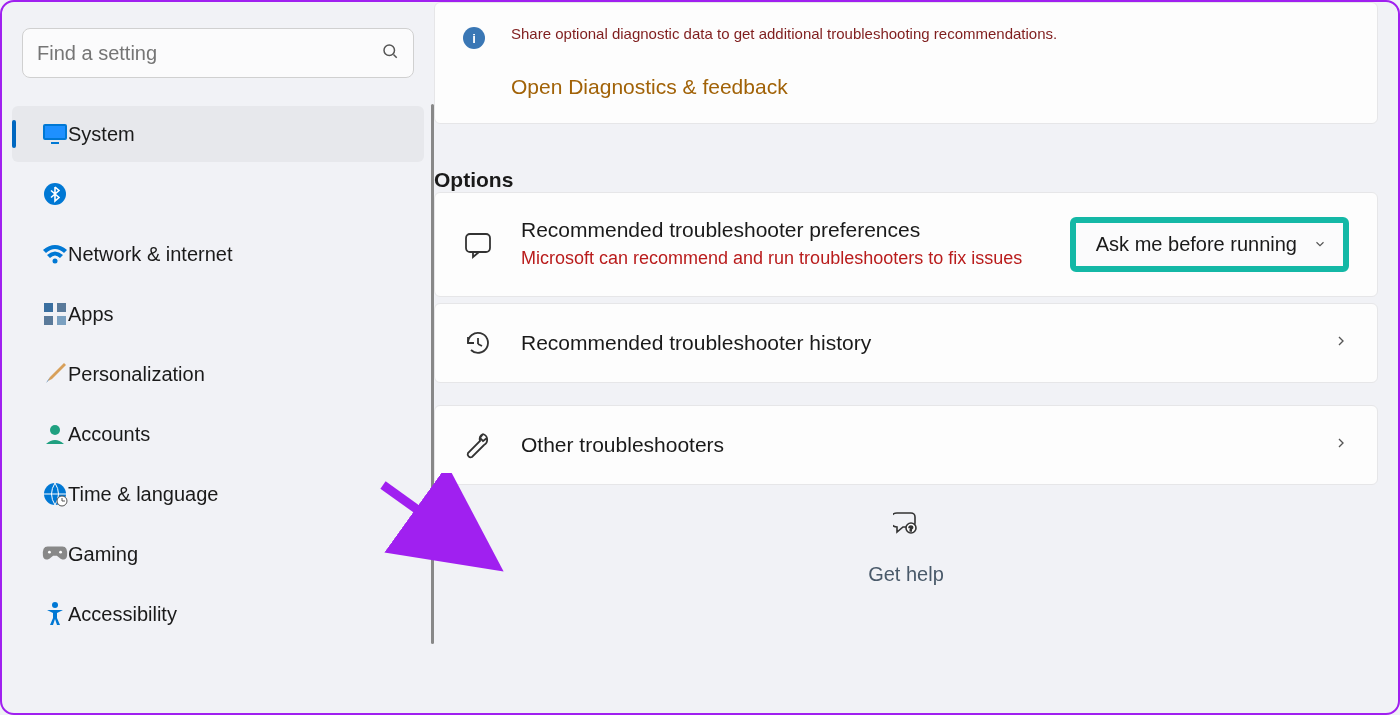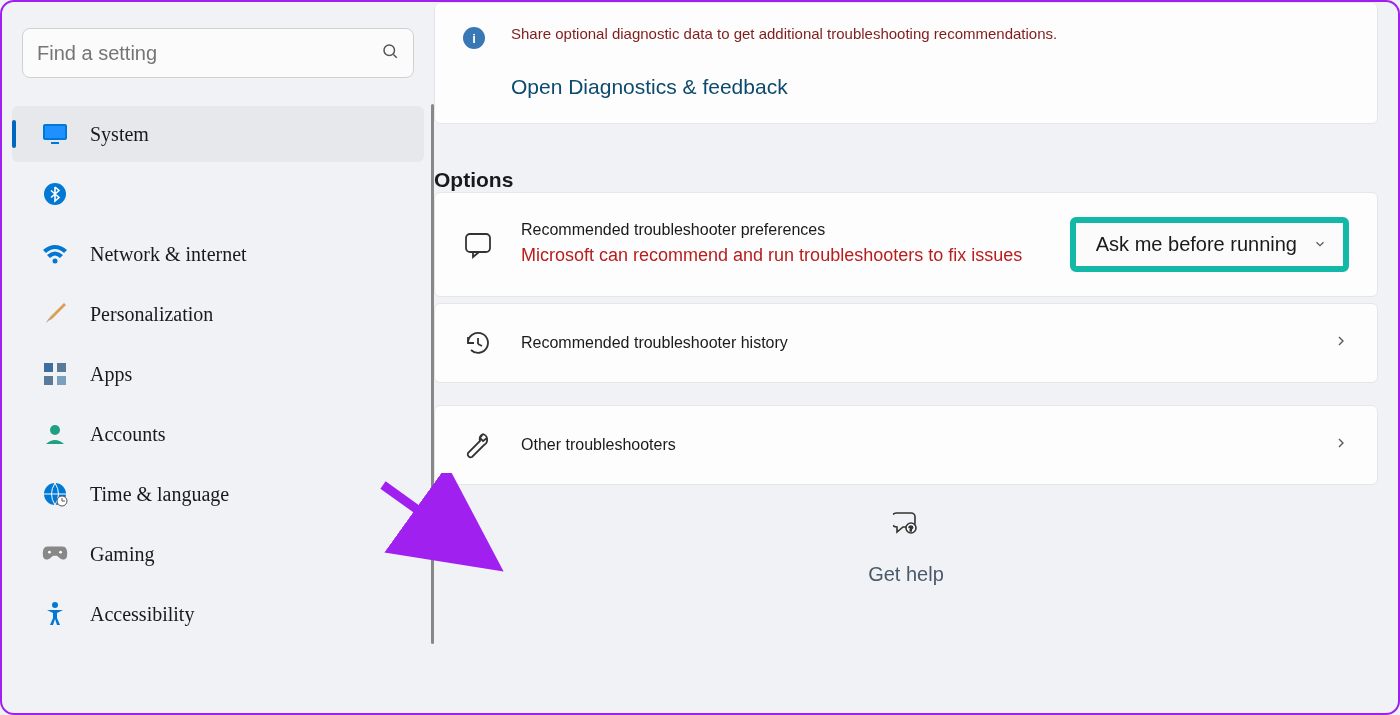--- a/index.html
+++ b/index.html
@@ -139,7 +139,7 @@
     margin-left: 48px;
     margin-top: 26px;
     font-size: 21px;
-    color: #0c4a6e;
+    color: #a16207;
     cursor: pointer;
   }
   .section-title {

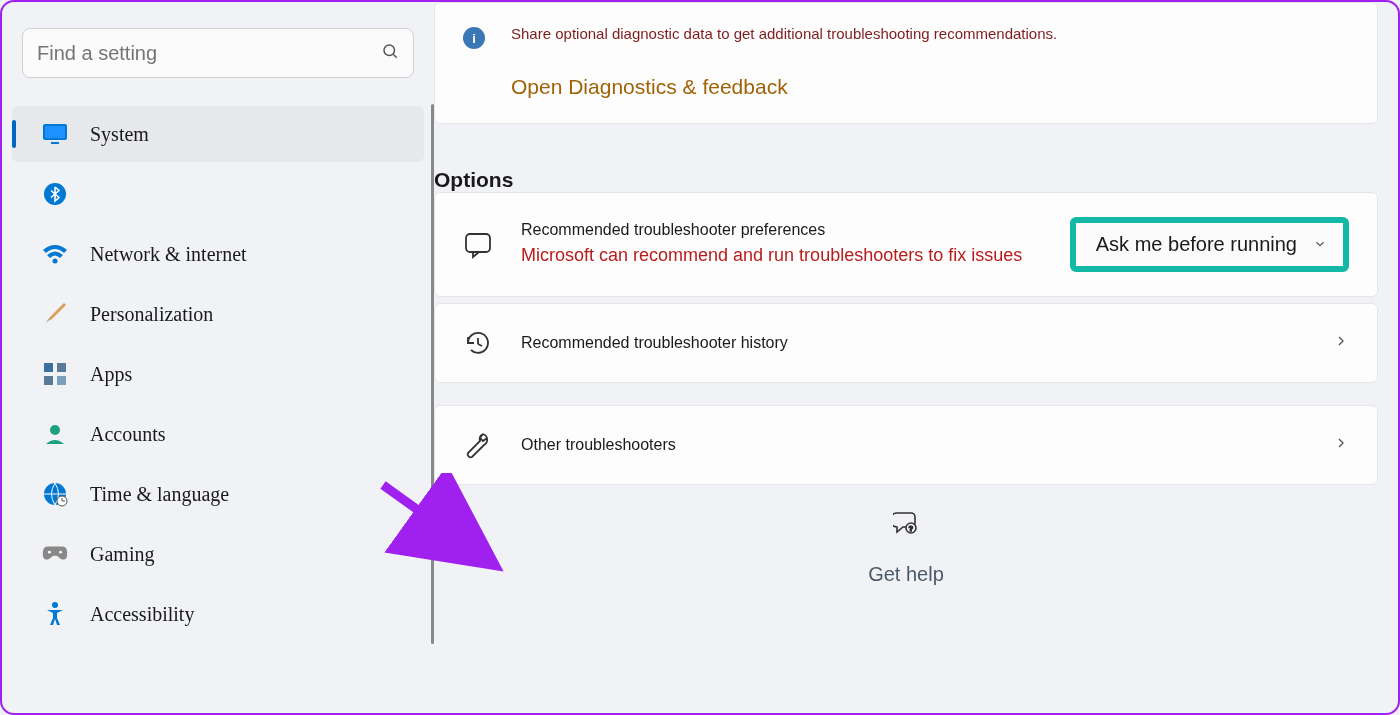--- a/index.html
+++ b/index.html
@@ -63,7 +63,6 @@
   .nav-item {
     display: flex;
     align-items: center;
-    gap: 22px;
     height: 56px;
     padding: 0 20px 0 30px;
     margin: 2px 10px;
@@ -72,7 +71,6 @@
     color: #1a1a1a;
     cursor: pointer;
     position: relative;
-    font-family: Liberation Serif, serif;
   }
   .nav-item.selected {
     background: #e7e8ec;

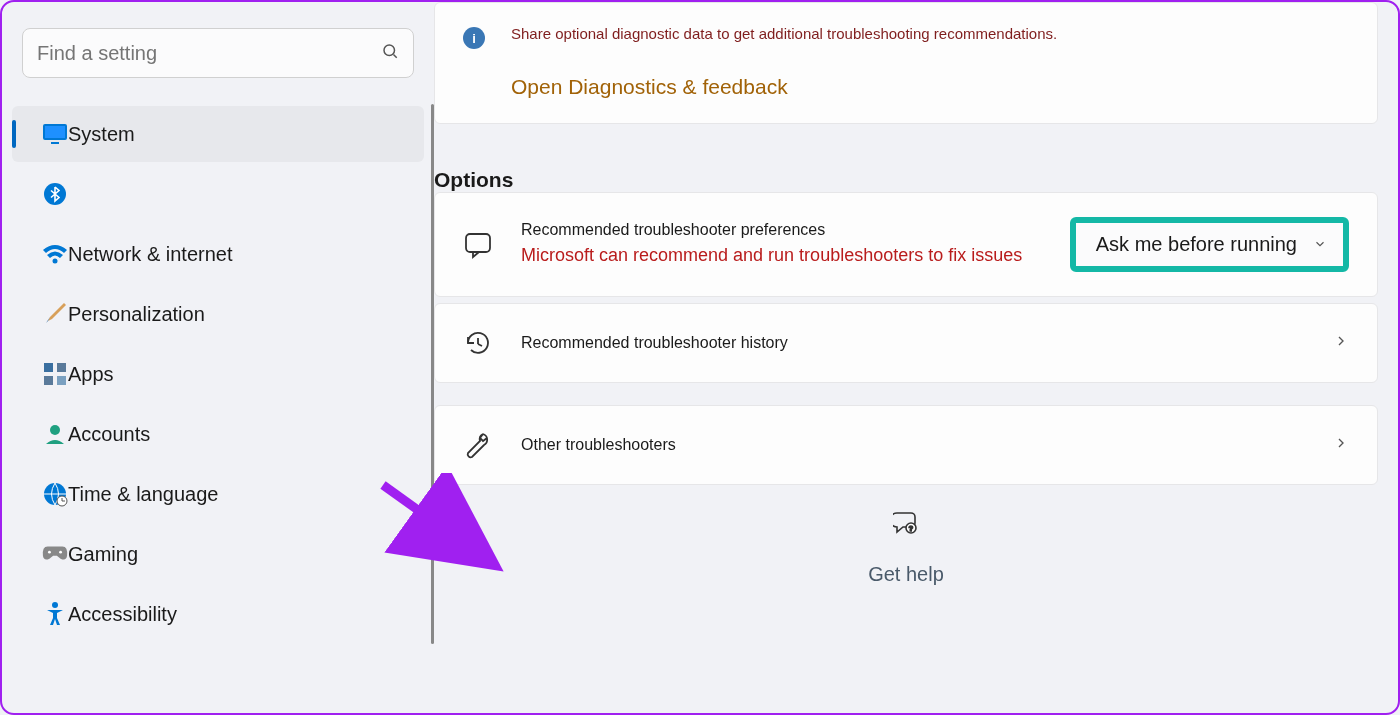--- a/index.html
+++ b/index.html
@@ -162,7 +162,7 @@
   }
   .option-body { flex: 1; }
   .option-title {
-    font-size: 16px;
+    font-size: 21px;
     color: #1a1a1a;
   }
   .option-desc {

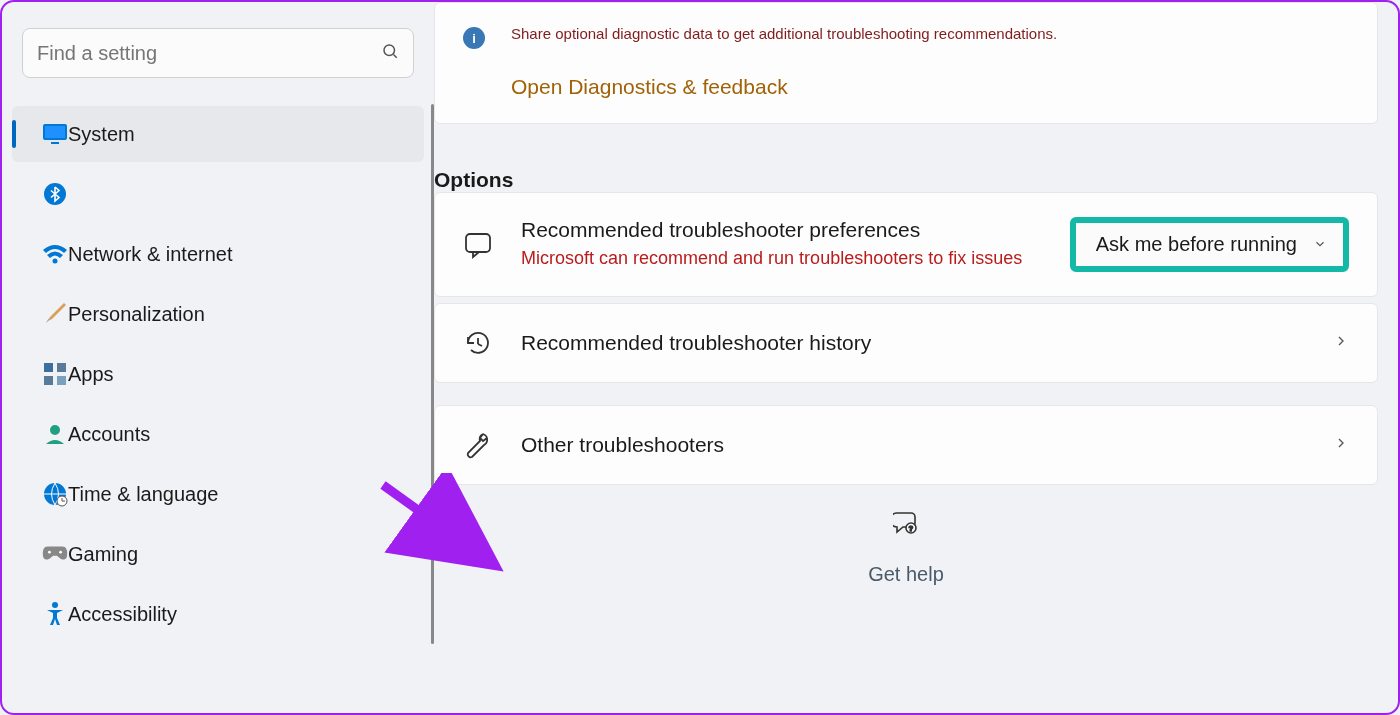--- a/index.html
+++ b/index.html
@@ -259,16 +259,6 @@
 
       <div class="nav-item">
         <span class="nav-icon">
-          <svg width="26" height="26" viewBox="0 0 26 26">
-              <path d="M22 2 L24 4 L10 18 L6 20 L8 16 Z" fill="#d8a05a"></path>
-              <path d="M8 16 L6 20 L2 24 L4 22 Z" fill="#3a6fa0"></path>
-            </svg>
-        </span>
-        <span>Personalization</span>
-      </div>
-
-      <div class="nav-item">
-        <span class="nav-icon">
           <svg width="24" height="24" viewBox="0 0 24 24">
               <rect x="1" y="1" width="9" height="9" fill="#3a6fa0"></rect>
               <rect x="14" y="1" width="9" height="9" fill="#5a7a9a"></rect>
@@ -277,6 +267,16 @@
             </svg>
         </span>
         <span>Apps</span>
+      </div>
+
+      <div class="nav-item">
+        <span class="nav-icon">
+          <svg width="26" height="26" viewBox="0 0 26 26">
+              <path d="M22 2 L24 4 L10 18 L6 20 L8 16 Z" fill="#d8a05a"></path>
+              <path d="M8 16 L6 20 L2 24 L4 22 Z" fill="#3a6fa0"></path>
+            </svg>
+        </span>
+        <span>Personalization</span>
       </div>
 
       <div class="nav-item">

